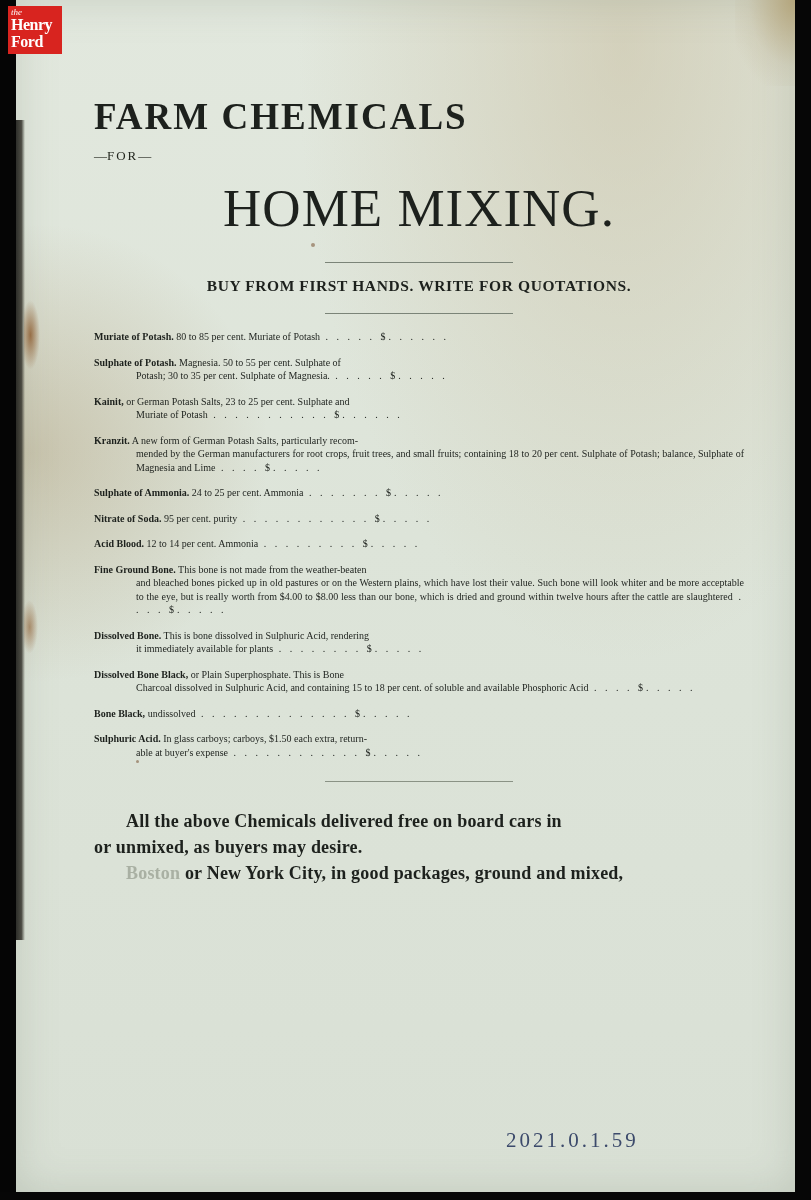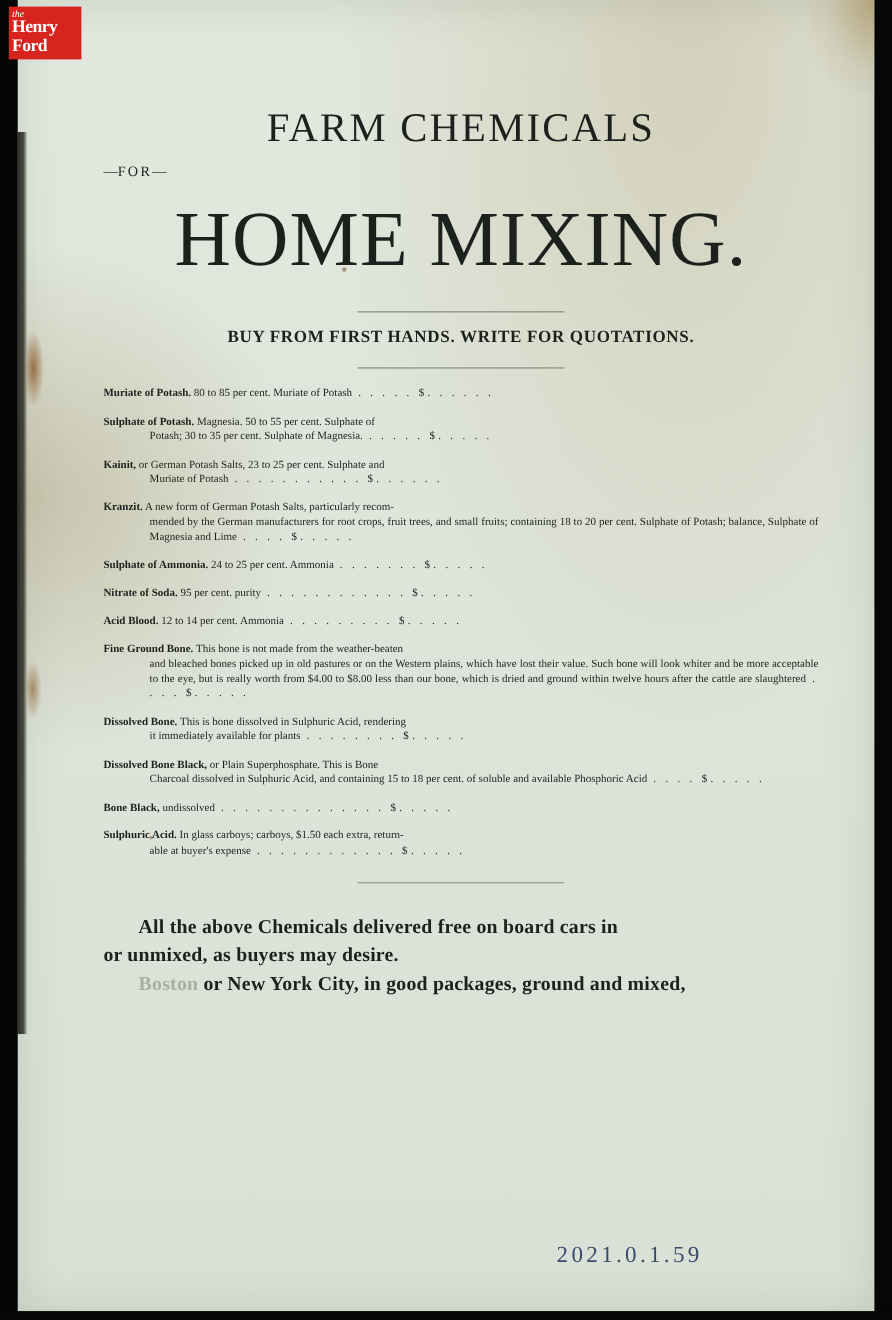--- a/index.html
+++ b/index.html
@@ -104,7 +104,7 @@
     position: absolute;
     left: 8px;
     top: 6px;
-    width: 66px;
+    width: 54px;
     height: 48px;
     background: #d8241f;
     color: #fff;

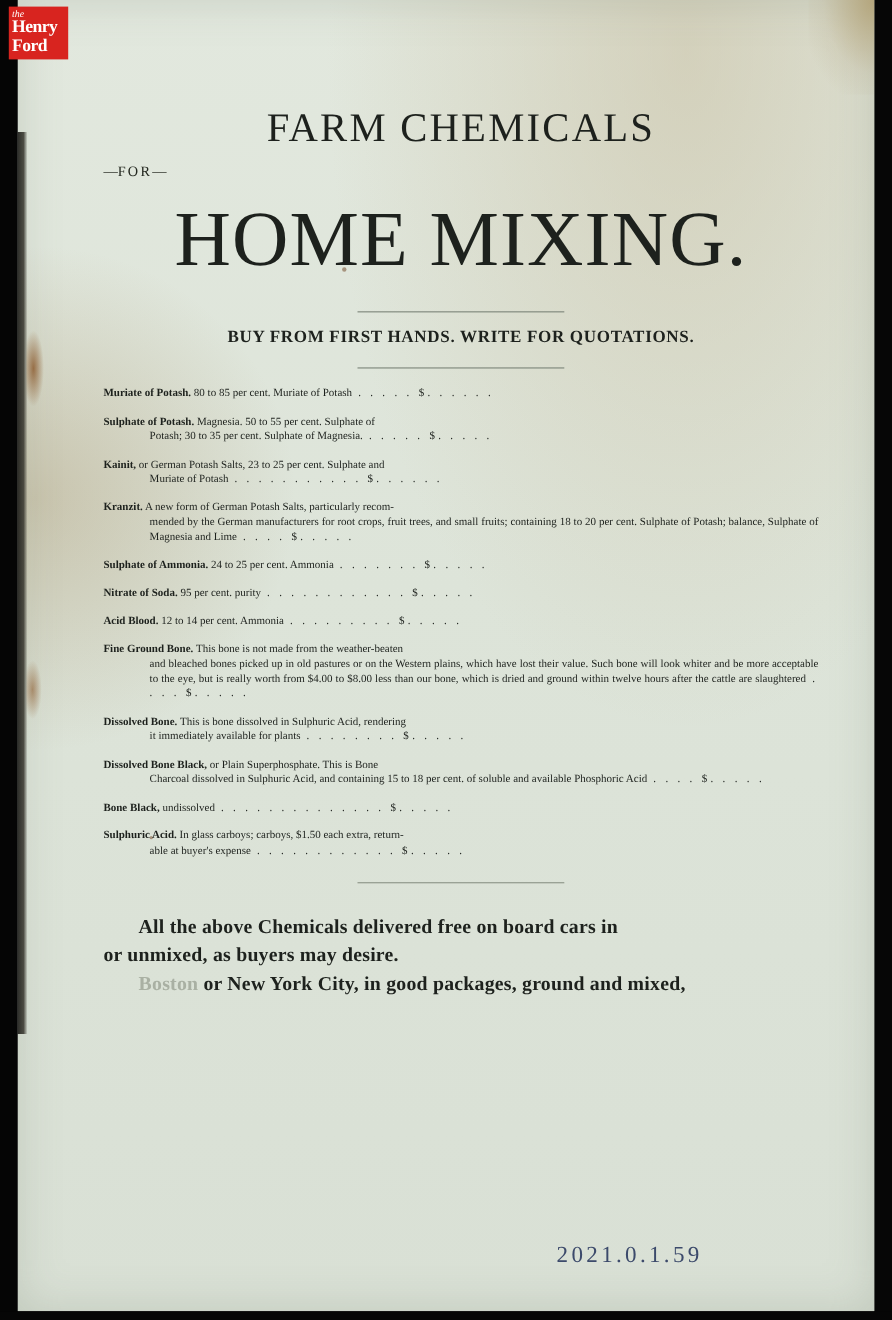--- a/index.html
+++ b/index.html
@@ -127,9 +127,9 @@
   }
   h1.title {
     margin: 95px 0 0 0;
-    text-align: center;
+    text-align: left;
     font-size: 37px;
-    font-weight: normal;
+    font-weight: bold;
     letter-spacing: 2px;
     font-family: "Liberation Serif", serif;
   }

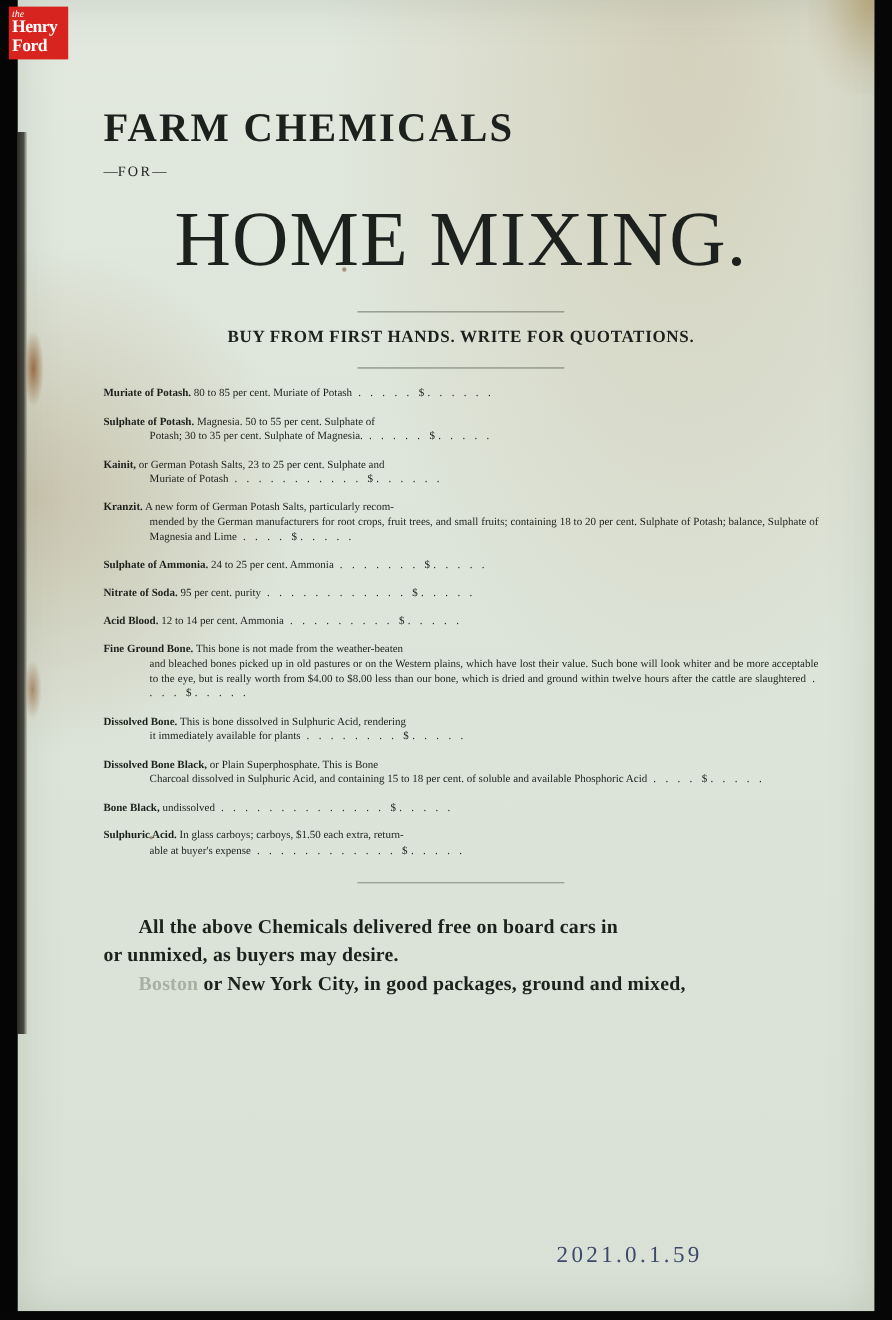--- a/index.html
+++ b/index.html
@@ -144,7 +144,7 @@
   h2.subtitle {
     margin: 14px 0 0 0;
     text-align: center;
-    font-size: 71px;
+    font-size: 53px;
     font-weight: normal;
     letter-spacing: 1px;
     font-family: "Liberation Serif", serif;

